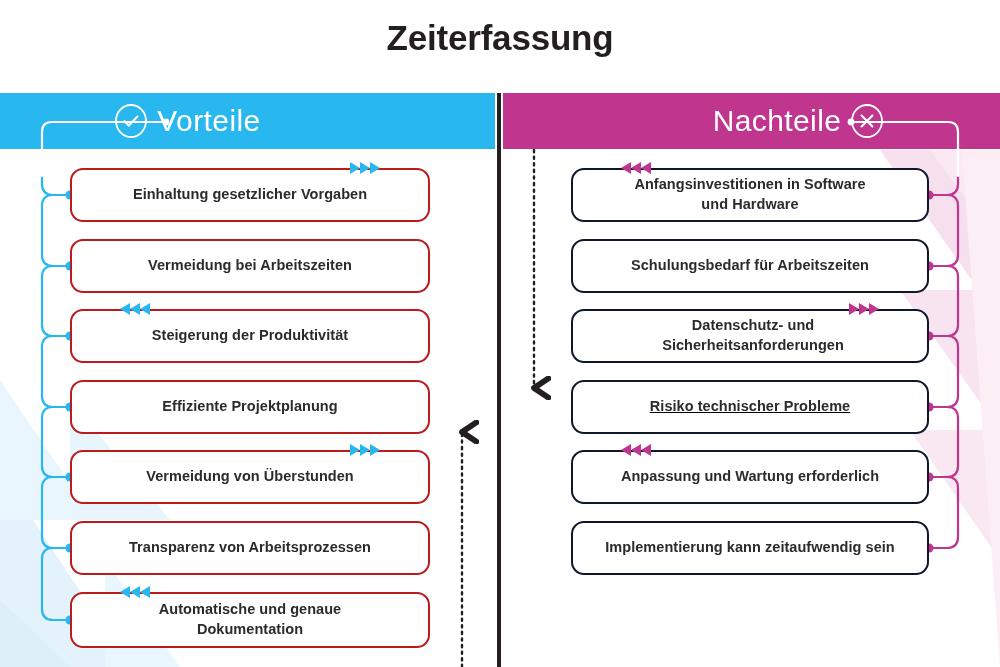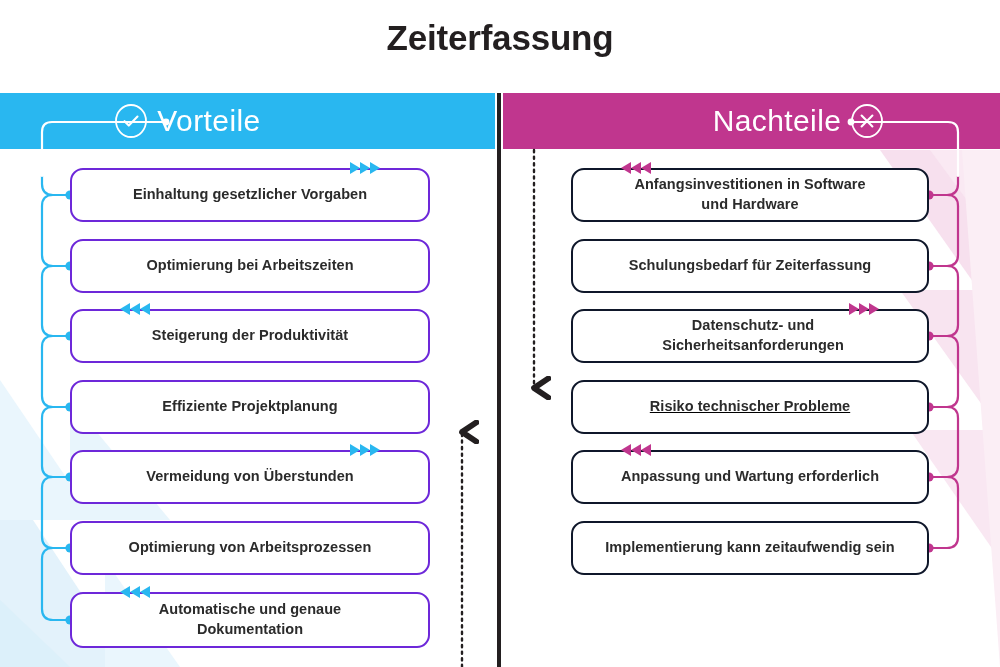--- a/index.html
+++ b/index.html
@@ -115,7 +115,7 @@
     z-index: 3;
     padding: 4px 26px;
   }
-  .card.left  { border: 2px solid #6d28d9; left: 70px;  width: 360px; align-items: center; }
+  .card.left  { border: 2px solid #b91c1c; left: 70px;  width: 360px; align-items: center; }
   .card.right { border: 2px solid #0f172a; left: 571px; width: 358px; }
   .card-text {
     font-size: 14.5px;

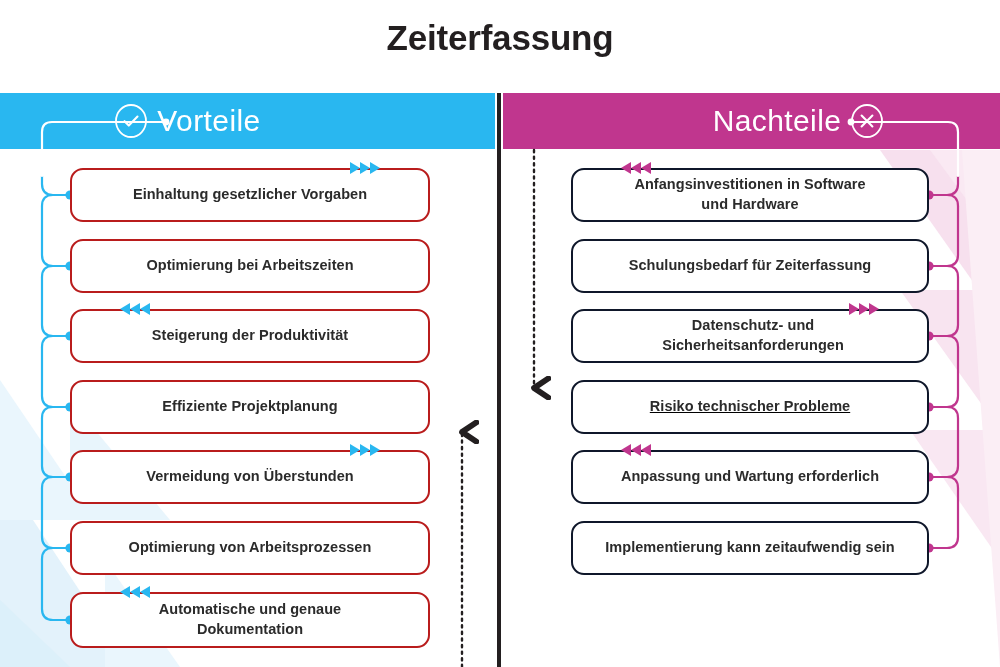--- a/index.html
+++ b/index.html
@@ -271,7 +271,7 @@
         <span class="card-text">Einhaltung gesetzlicher Vorgaben</span>
       </div>
       <div class="card left" style="top: 239px; height: 54px;">
-        <span class="card-text">Optimierung bei Arbeitszeiten</span>
+        <span class="card-text">Vermeidung bei Arbeitszeiten</span>
       </div>
       <div class="card left" style="top: 309px; height: 54px;">
         <span class="card-text">Steigerung der Produktivität</span>

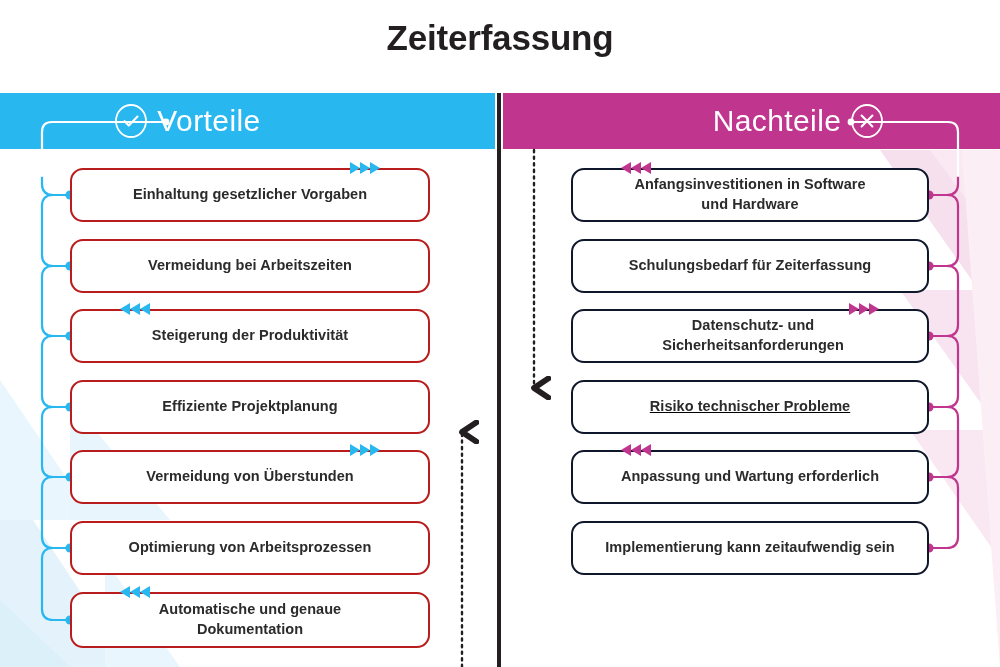--- a/index.html
+++ b/index.html
@@ -294,7 +294,7 @@
         <span class="card-text">Anfangsinvestitionen in Software<br>und Hardware</span>
       </div>
       <div class="card right" style="top: 239px; height: 54px;">
-        <span class="card-text">Schulungsbedarf für Zeiterfassung</span>
+        <span class="card-text">Schulungsbedarf für Arbeitszeiten</span>
       </div>
       <div class="card right" style="top: 309px; height: 54px; padding-left: 32px;">
         <span class="card-text">Datenschutz- und<br>Sicherheitsanforderungen</span>

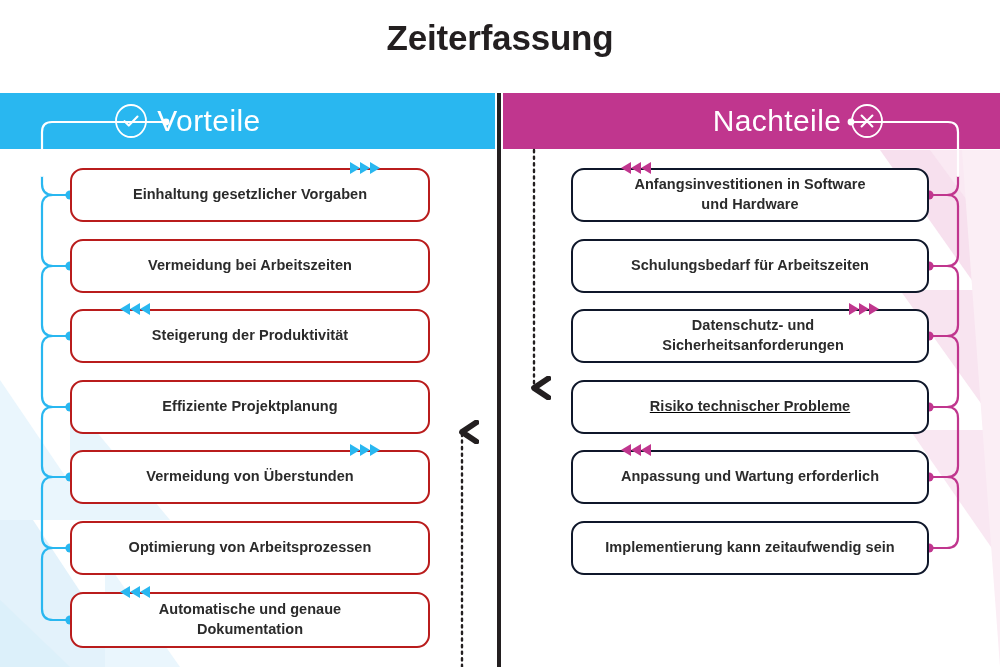--- a/index.html
+++ b/index.html
@@ -283,7 +283,7 @@
         <span class="card-text">Vermeidung von Überstunden</span>
       </div>
       <div class="card left" style="top: 521px; height: 54px;">
-        <span class="card-text">Optimierung von Arbeitsprozessen</span>
+        <span class="card-text">Transparenz von Arbeitsprozessen</span>
       </div>
       <div class="card left" style="top: 592px; height: 56px;">
         <span class="card-text">Automatische und genaue<br>Dokumentation</span>

